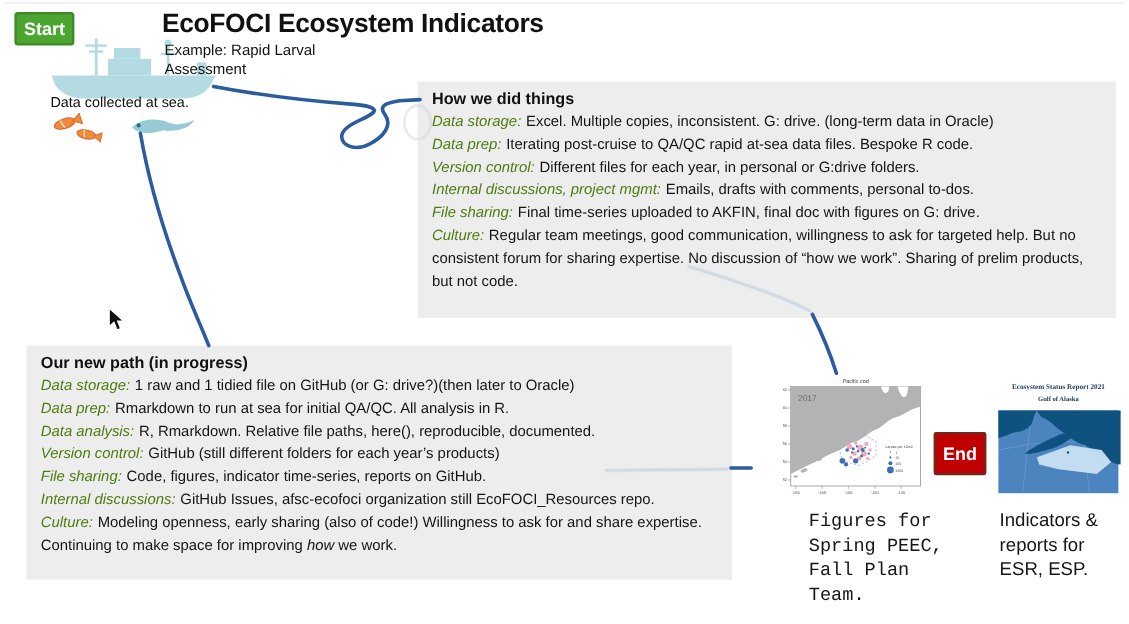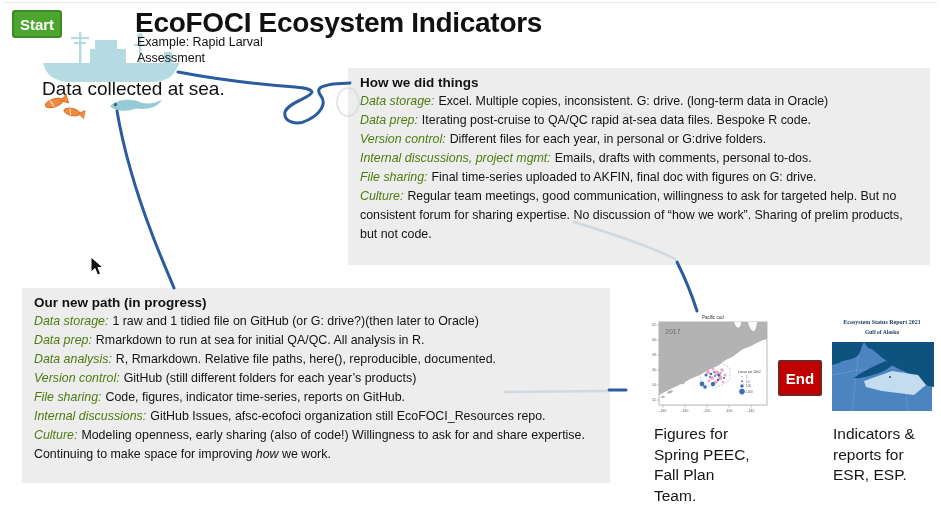--- a/index.html
+++ b/index.html
@@ -12,7 +12,7 @@
   #start-btn{left:12px;top:10px;width:50px;height:28px;background:#4CA52F;border:2px solid #3E8A26;border-radius:3px;}
   #end-btn{left:778px;top:360px;width:44px;height:36px;background:#C00000;border:2px solid #76251a;border-radius:2px;}
 
-  #main-title{position:absolute;left:135px;top:7px;font-size:28px;font-weight:bold;letter-spacing:-0.3px;white-space:nowrap;}
+  #main-title{position:absolute;left:135px;top:7px;font-size:22px;font-weight:bold;letter-spacing:-0.3px;white-space:nowrap;}
   #subtitle{position:absolute;left:137px;top:35px;font-size:12.5px;line-height:15.5px;white-space:pre-line;}
   #sea-label{position:absolute;left:42px;top:78px;font-size:19px;}
 

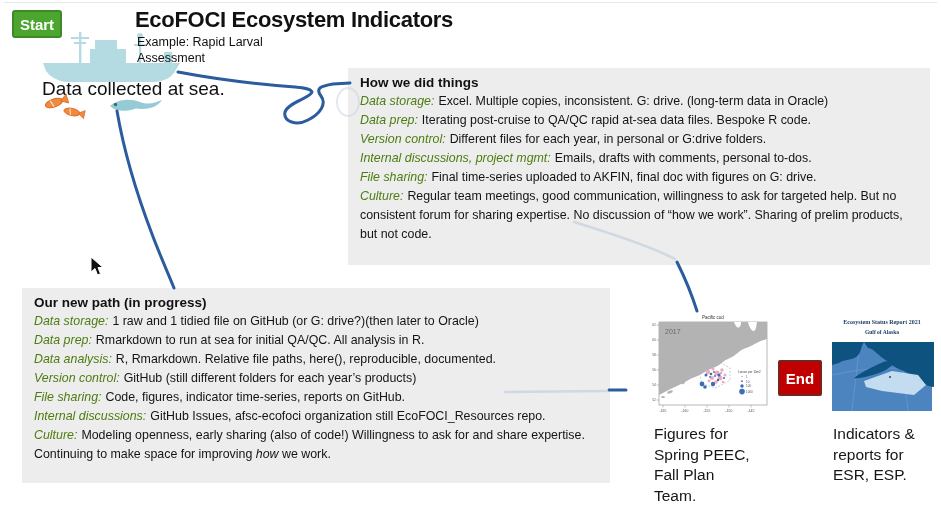--- a/index.html
+++ b/index.html
@@ -14,7 +14,7 @@
 
   #main-title{position:absolute;left:135px;top:7px;font-size:22px;font-weight:bold;letter-spacing:-0.3px;white-space:nowrap;}
   #subtitle{position:absolute;left:137px;top:35px;font-size:12.5px;line-height:15.5px;white-space:pre-line;}
-  #sea-label{position:absolute;left:42px;top:78px;font-size:19px;}
+  #sea-label{position:absolute;left:42px;top:78px;font-size:12px;}
 
   .gbox{position:absolute;background:#EDEDED;box-sizing:border-box;padding:5px 12px 6px 12px;z-index:1;}
   #how-box{left:348px;top:68px;width:582px;height:197px;}

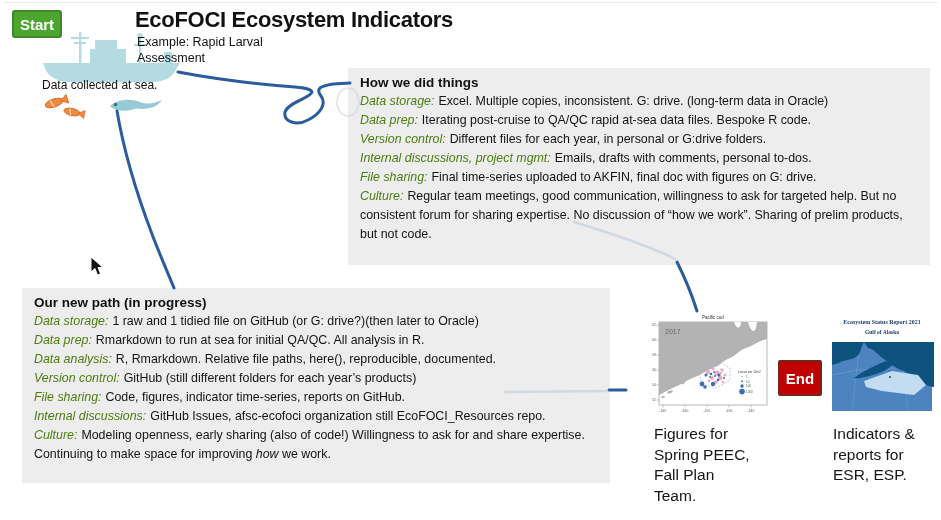--- a/index.html
+++ b/index.html
@@ -26,7 +26,7 @@
   .ital{font-style:italic;}
 
   .caption{position:absolute;font-size:15.5px;line-height:20.5px;white-space:pre-line;color:#161616;}
-  #figures-caption{left:654px;top:424px;}
+  #figures-caption{left:674px;top:424px;font-family:Liberation Mono, monospace;}
   #reports-caption{left:833px;top:424px;}
 
   .abs-svg{position:absolute;}

